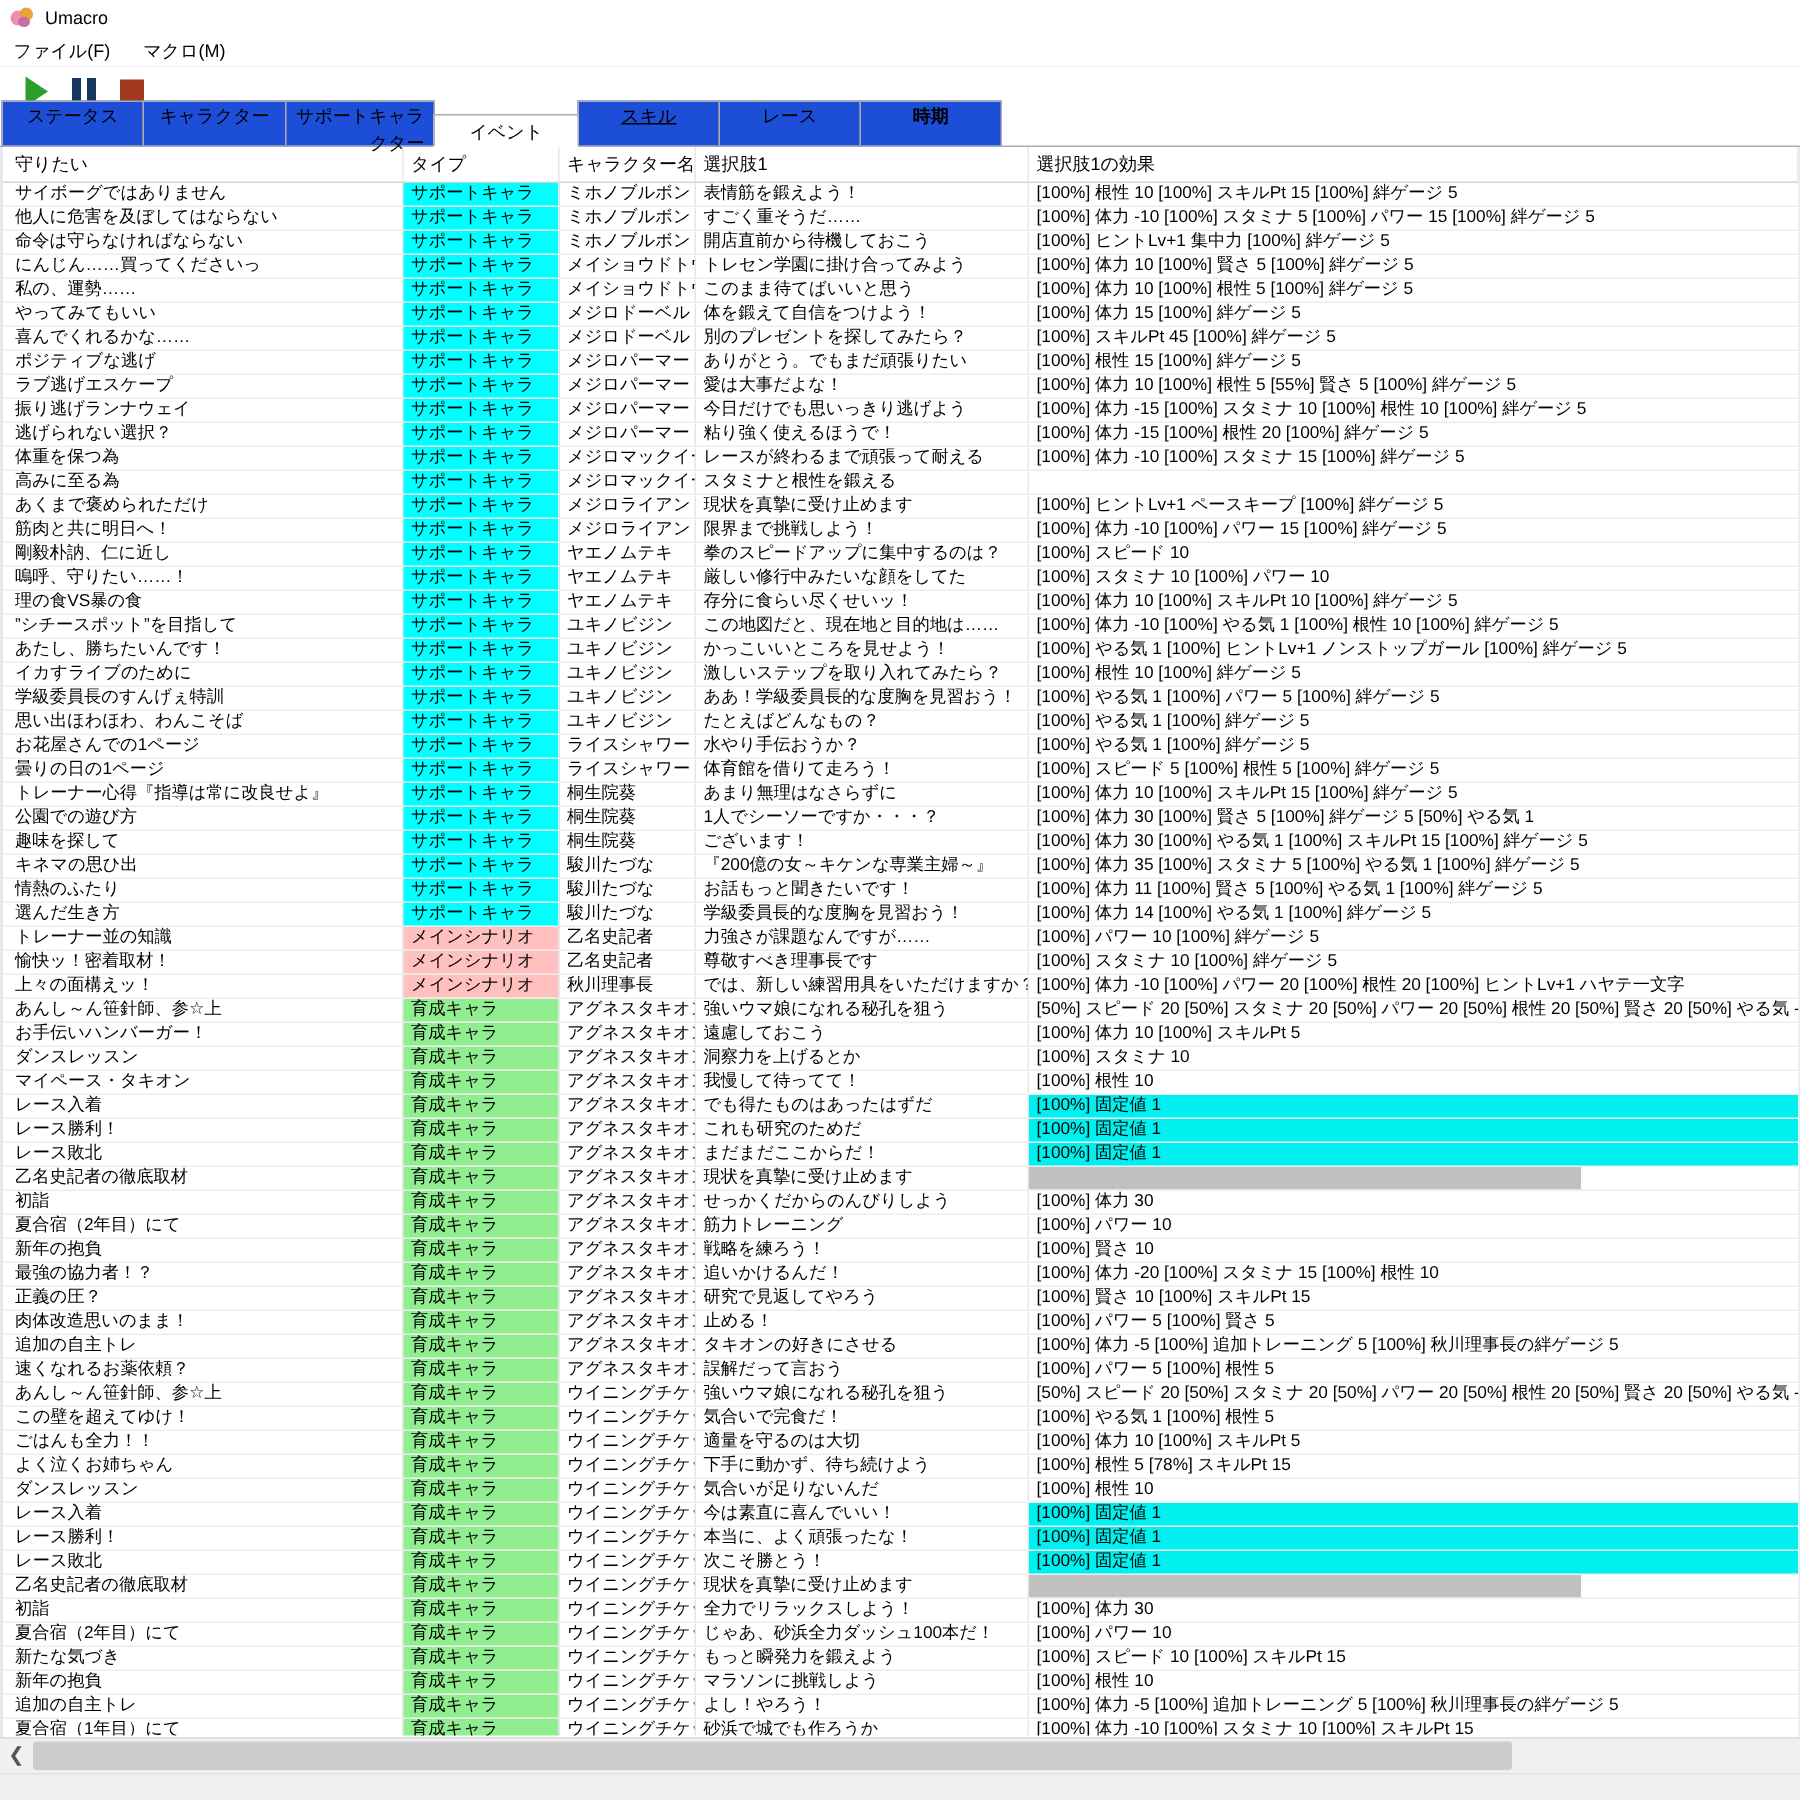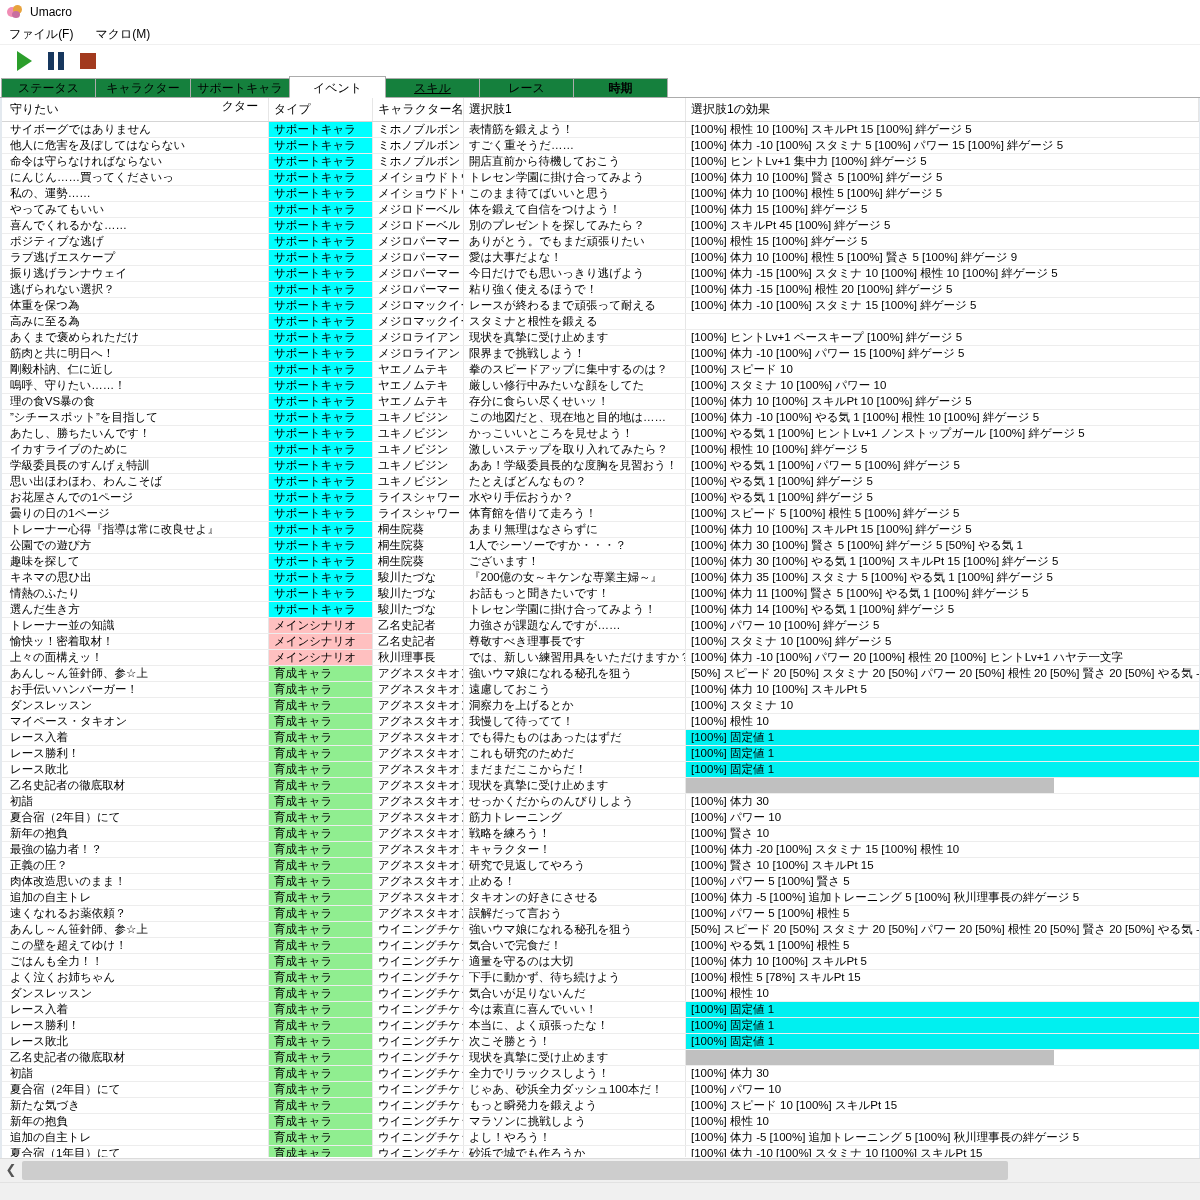--- a/index.html
+++ b/index.html
@@ -22,7 +22,7 @@
   .pause-shape div { width:6px; height:18px; background:#17375e; }
   .stop-shape { width:16px; height:16px; background:#a23a1e; }
   .tabstrip { height:22px; display:flex; align-items:flex-end; background:#fff; border-bottom:1px solid #acacac; padding-left:1px; }
-  .tab { height:19px; line-height:18px; text-align:center; font-size:12px; background:#15803d; border:1px solid #acacac; border-bottom:none; margin-right:-1px; padding:0 6px; }
+  .tab { height:30px; line-height:18px; text-align:center; font-size:12px; background:#1d4ed8; border:1px solid #acacac; border-bottom:none; margin-right:-1px; padding:0 6px; }
   .tab.selected { height:22px; line-height:22px; background:#fff; position:relative; z-index:2; margin-bottom:-1px; border-bottom:1px solid #fff; }
   .t-w1{width:95px;} .t-w2{width:96px;} .t-w3{width:100px;} .t-w4{width:97px;} .t-w5{width:95px;text-decoration:underline;} .t-w6{width:95px;} .t-w7{width:95px;font-weight:bold;}
   .grid { height:1060px; border-left:2px solid #e3e9ef; border-right:1px solid #e3e9ef; background:#fff; overflow:hidden; }

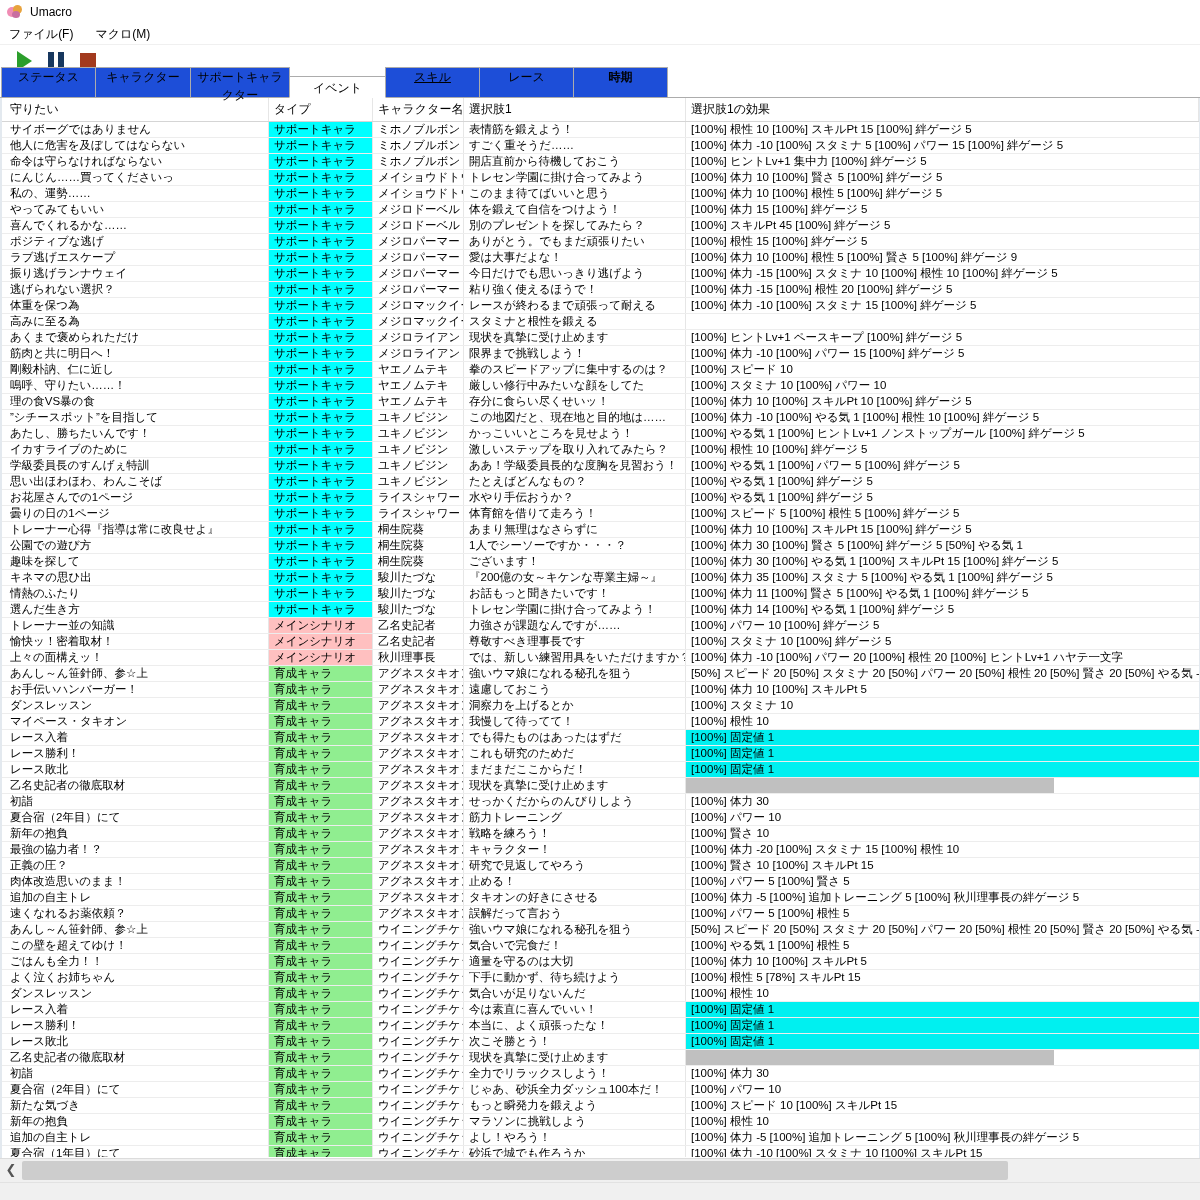--- a/index.html
+++ b/index.html
@@ -24,7 +24,7 @@
   .tabstrip { height:22px; display:flex; align-items:flex-end; background:#fff; border-bottom:1px solid #acacac; padding-left:1px; }
   .tab { height:30px; line-height:18px; text-align:center; font-size:12px; background:#1d4ed8; border:1px solid #acacac; border-bottom:none; margin-right:-1px; padding:0 6px; }
   .tab.selected { height:22px; line-height:22px; background:#fff; position:relative; z-index:2; margin-bottom:-1px; border-bottom:1px solid #fff; }
-  .t-w1{width:95px;} .t-w2{width:96px;} .t-w3{width:100px;} .t-w4{width:97px;} .t-w5{width:95px;text-decoration:underline;} .t-w6{width:95px;} .t-w7{width:95px;font-weight:bold;}
+  .t-w1{width:95px;} .t-w2{width:96px;} .t-w3{width:100px;text-align:right;} .t-w4{width:97px;} .t-w5{width:95px;text-decoration:underline;} .t-w6{width:95px;} .t-w7{width:95px;font-weight:bold;}
   .grid { height:1060px; border-left:2px solid #e3e9ef; border-right:1px solid #e3e9ef; background:#fff; overflow:hidden; }
   .hrow { height:24px; display:flex; align-items:center; font-size:12px; border-bottom:1px solid #d5d5d5; background:#fff; white-space:nowrap; }
   .grid-body { height:1035px; overflow:hidden; }

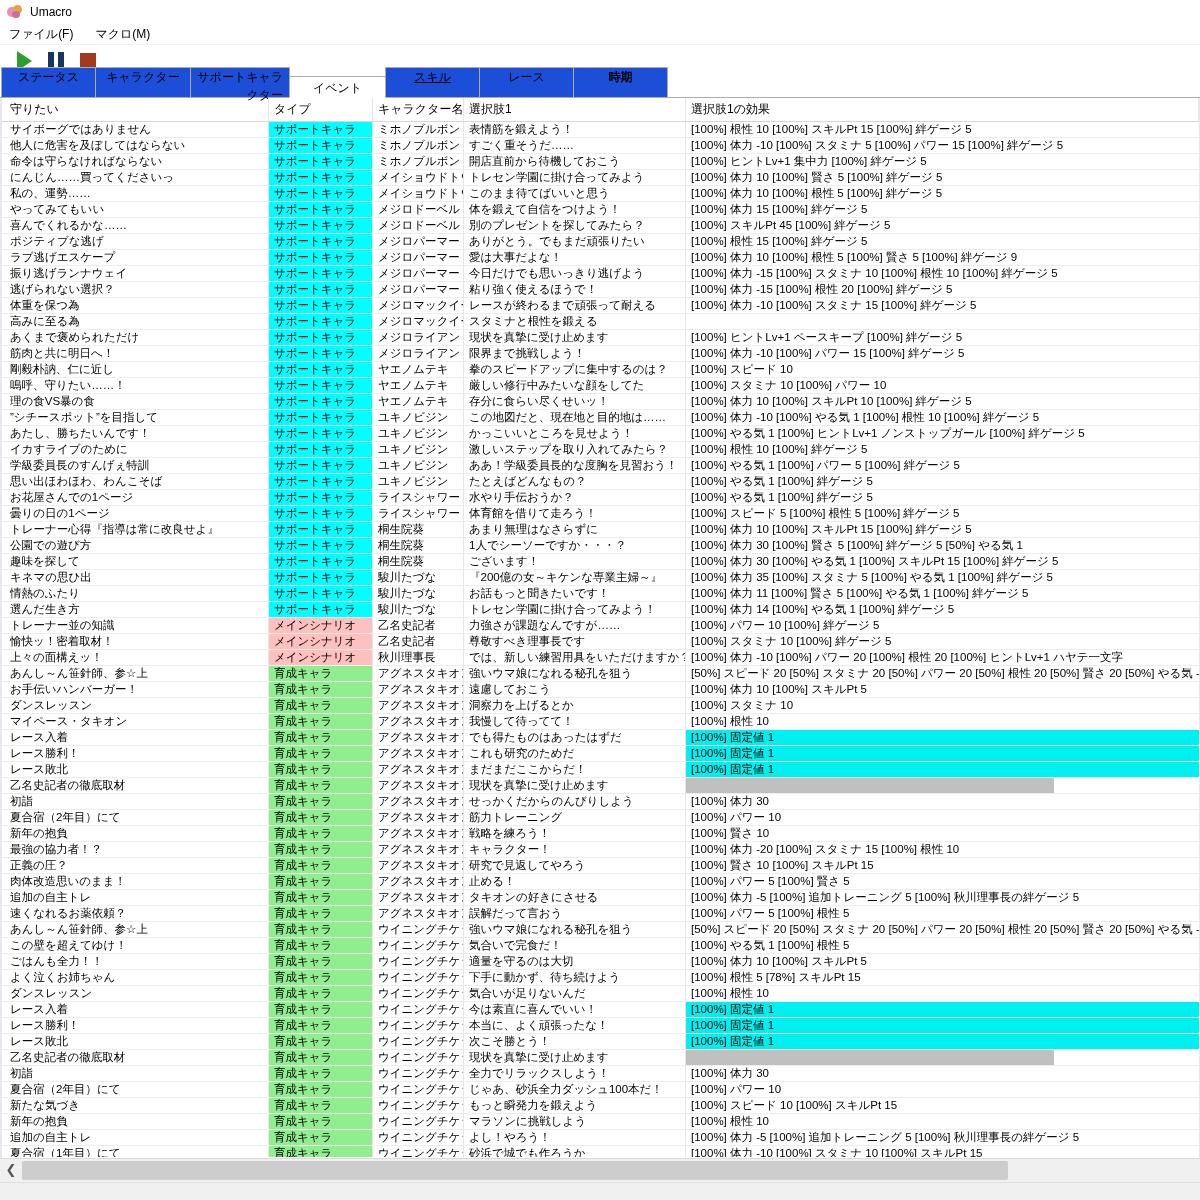--- a/index.html
+++ b/index.html
@@ -155,7 +155,7 @@
           <div class="c2" style="background: rgb(0, 255, 255);">サポートキャラ</div>
           <div class="c3">メジロパーマー</div>
           <div class="c4">愛は大事だよな！</div>
-          <div class="c5">[100%] 体力 10 [100%] 根性 5 [100%] 賢さ 5 [100%] 絆ゲージ 9</div>
+          <div class="c5">[100%] 体力 10 [100%] 根性 5 [55%] 賢さ 5 [100%] 絆ゲージ 5</div>
         </div>
         <div class="row">
           <div class="c1">振り逃げランナウェイ</div>

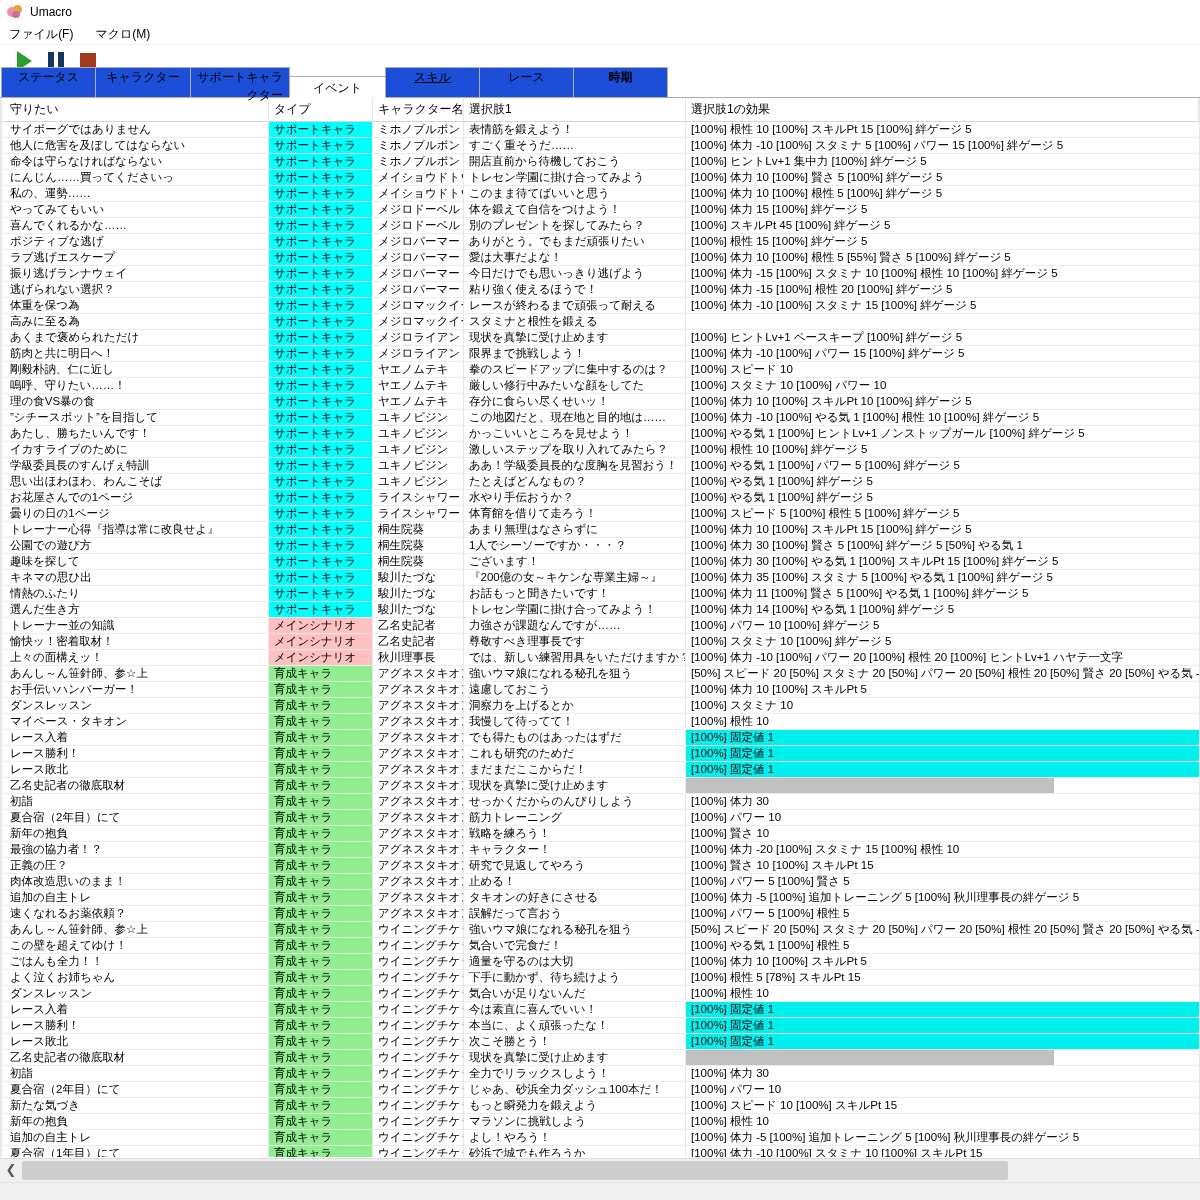--- a/index.html
+++ b/index.html
@@ -307,7 +307,7 @@
           <div class="c1">選んだ生き方</div>
           <div class="c2" style="background: rgb(0, 255, 255);">サポートキャラ</div>
           <div class="c3">駿川たづな</div>
-          <div class="c4">トレセン学園に掛け合ってみよう！</div>
+          <div class="c4">学級委員長的な度胸を見習おう！</div>
           <div class="c5">[100%] 体力 14 [100%] やる気 1 [100%] 絆ゲージ 5</div>
         </div>
         <div class="row">

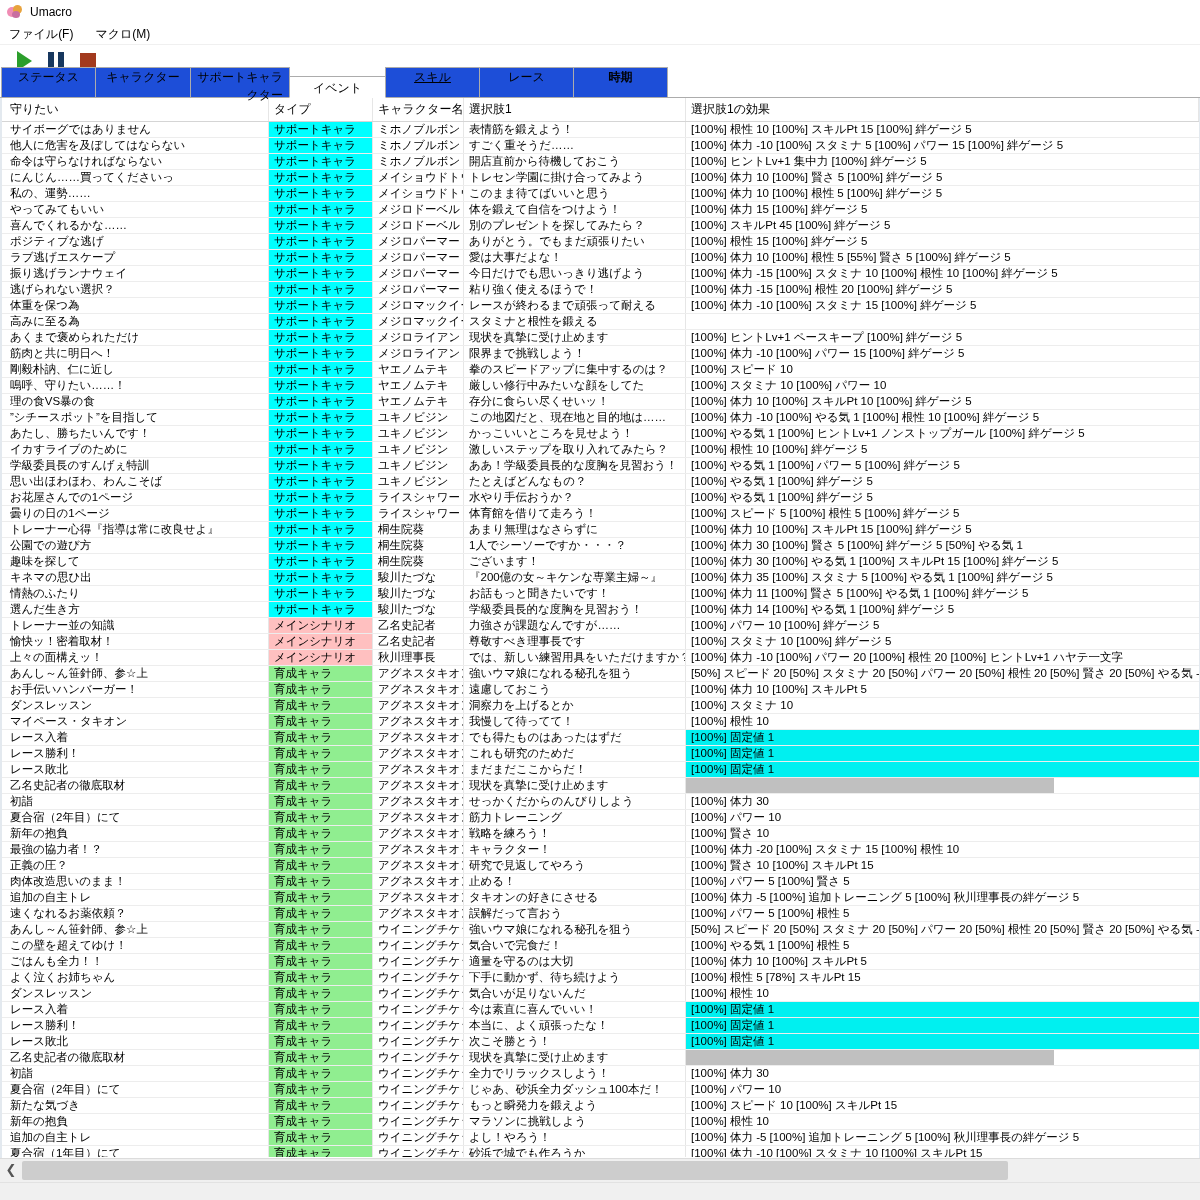--- a/index.html
+++ b/index.html
@@ -414,7 +414,7 @@
           <div class="c1">最強の協力者！？</div>
           <div class="c2" style="background: rgb(144, 238, 144);">育成キャラ</div>
           <div class="c3">アグネスタキオン</div>
-          <div class="c4">キャラクター！</div>
+          <div class="c4">追いかけるんだ！</div>
           <div class="c5">[100%] 体力 -20 [100%] スタミナ 15 [100%] 根性 10</div>
         </div>
         <div class="row">

